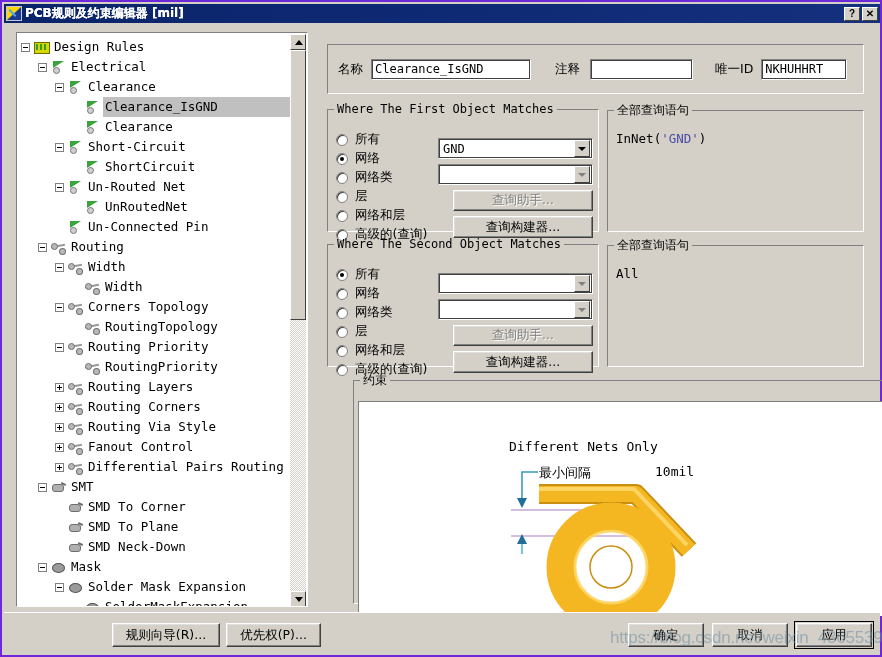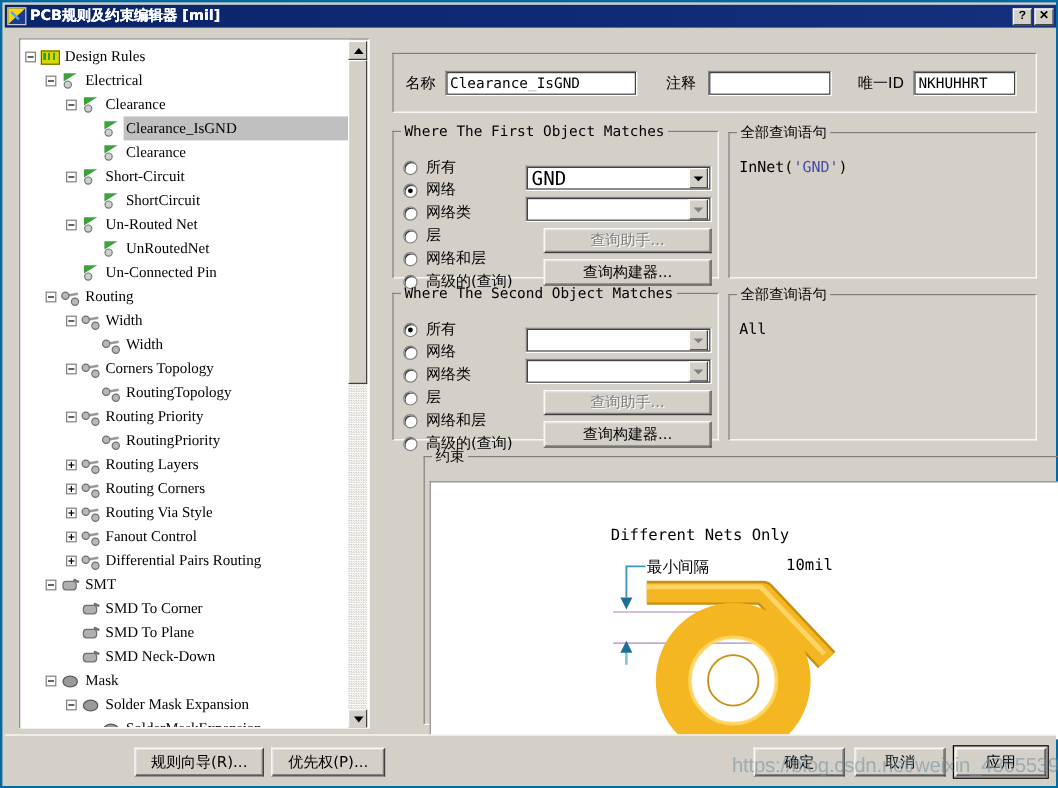--- a/index.html
+++ b/index.html
@@ -14,7 +14,7 @@
     position: relative;
     width: 882px; height: 657px;
     background: #d4d0c8;
-    border: 2px solid #0369a1;
+    border: 2px solid #6d28d9;
   }
 
   

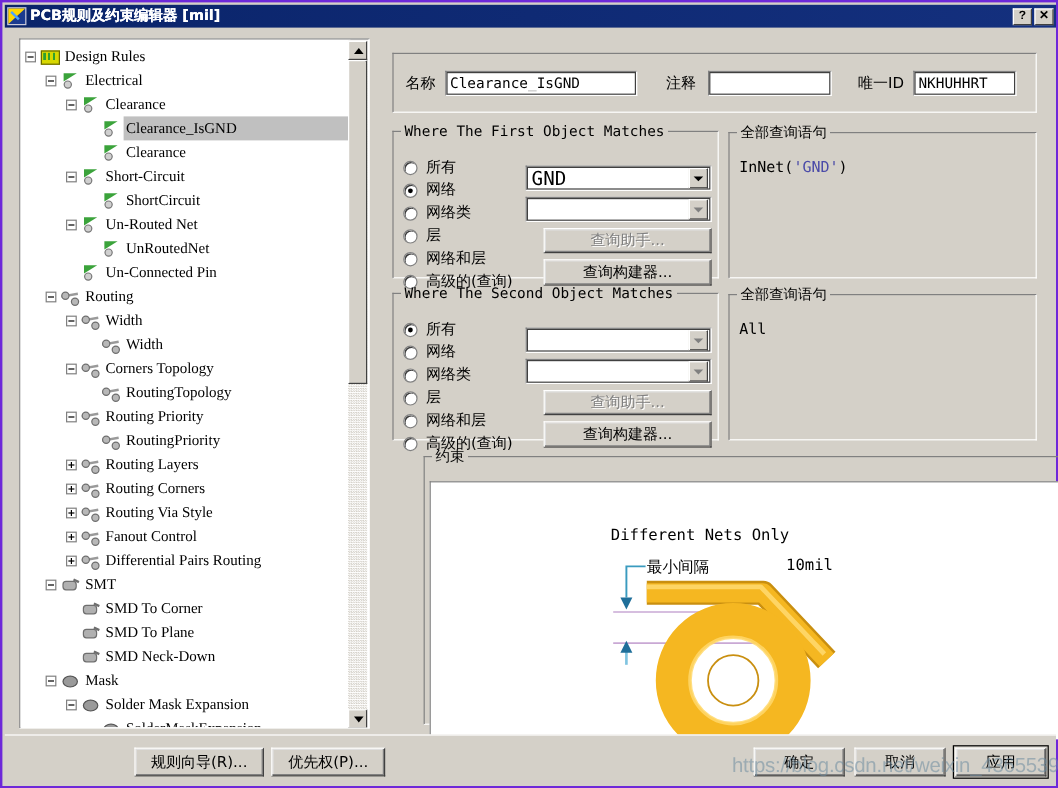--- a/index.html
+++ b/index.html
@@ -92,7 +92,6 @@
   }
   .tnode .lbl {
     padding: 0 2px;
-    font-family: Liberation Serif, serif;
   }
   .tnode.sel .lbl {
     background: #c0c0c0;

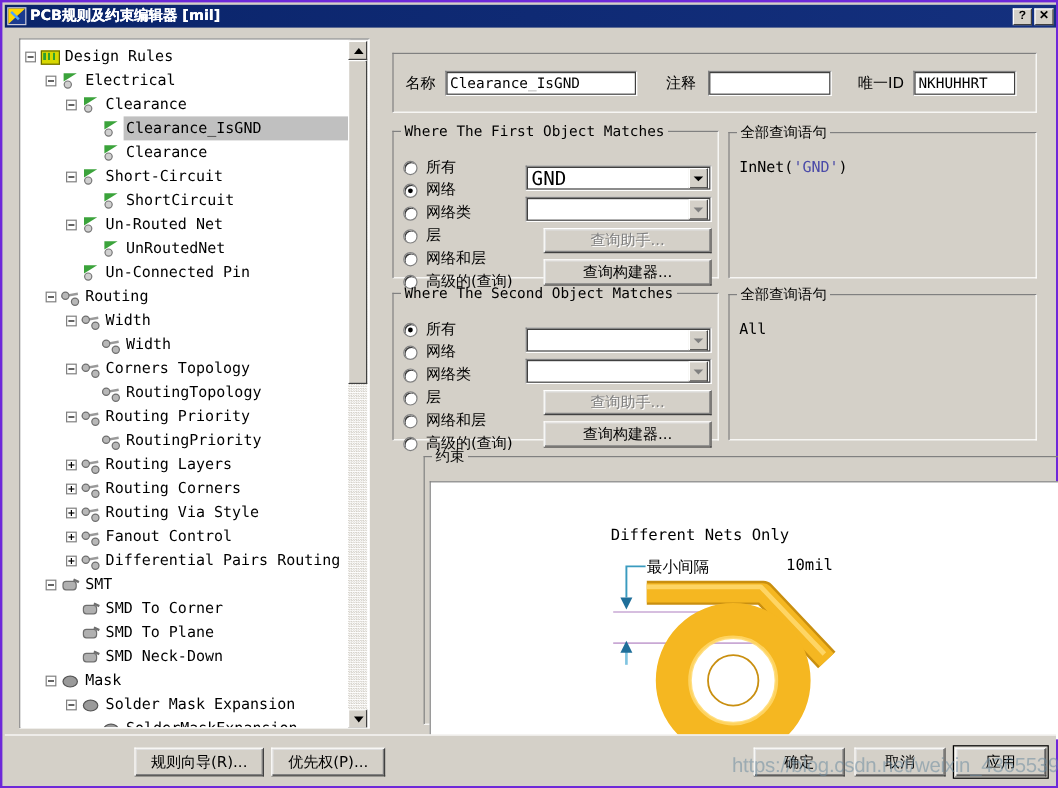--- a/index.html
+++ b/index.html
@@ -305,7 +305,7 @@
   .combo .cval {
     flex: 1; padding-left: 4px;
     font-family: "DejaVu Sans Mono","Liberation Mono",monospace;
-    font-size: 16px; color: #000; overflow: hidden; white-space: nowrap;
+    font-size: 12px; color: #000; overflow: hidden; white-space: nowrap;
   }
   .combo .carrow {
     width: 16px; height: 17px; margin-right: 2px; flex: none;

